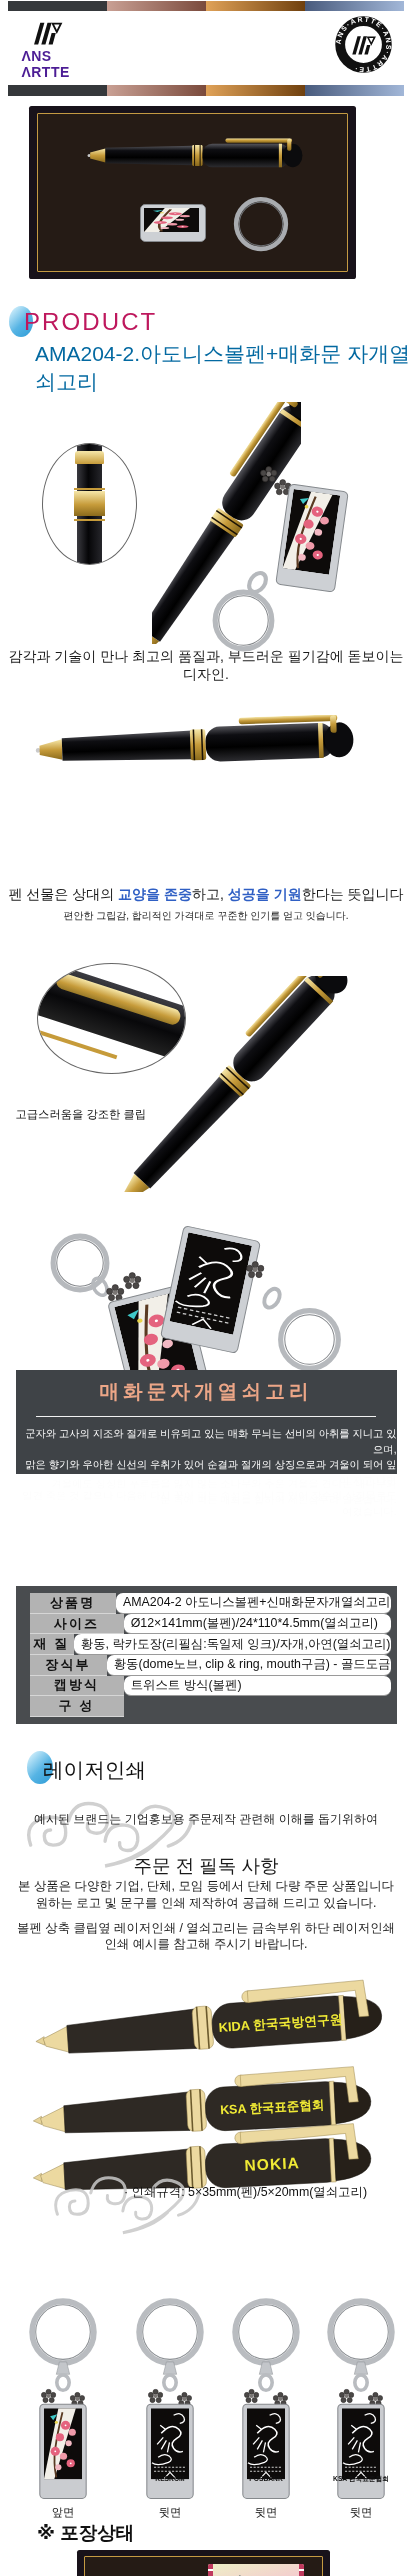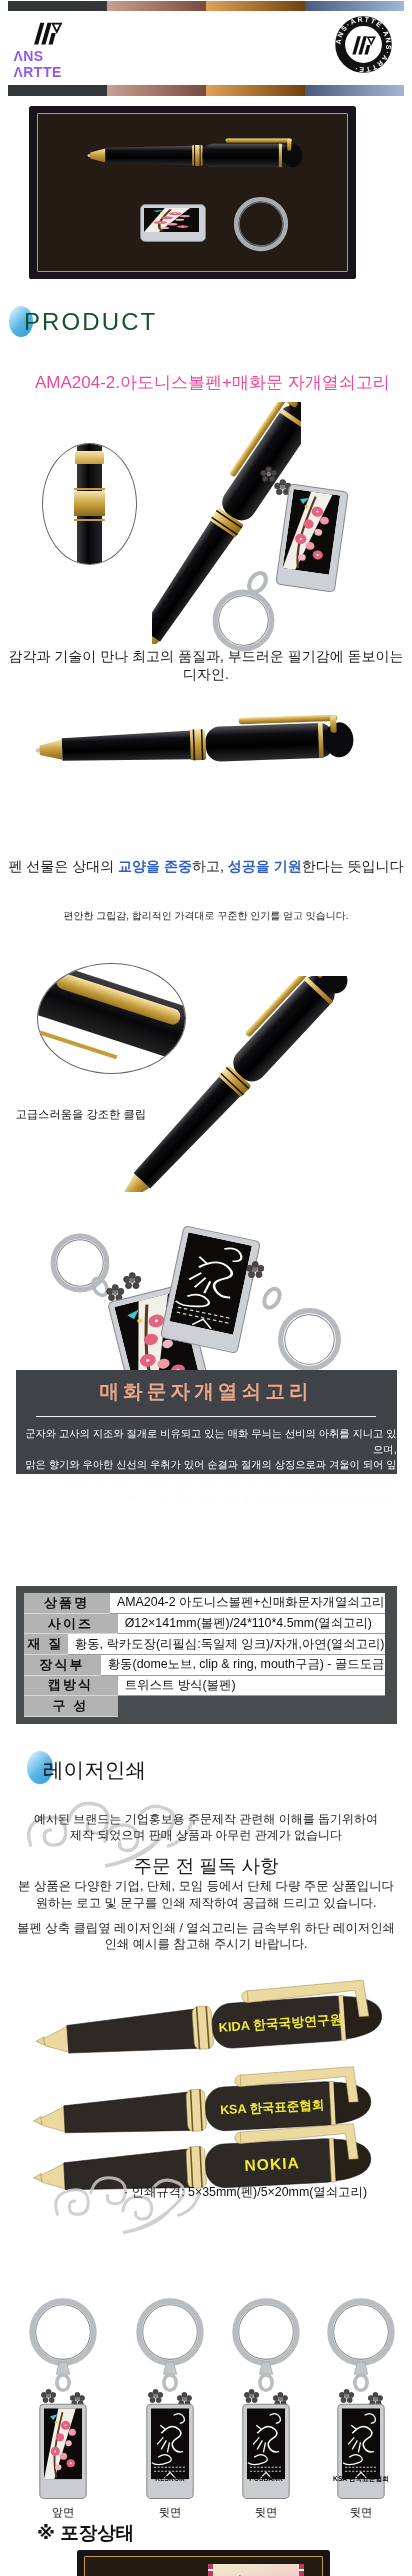--- a/index.html
+++ b/index.html
@@ -169,7 +169,7 @@
     <svg class="abs" style="left:18.5px;top:0;color:#111;" width="31" height="27" viewBox="0 0 60 52">
       <use href="#avmark" fill="#111"></use>
     </svg>
-    <div class="abs" style="left:0;top:29px;width:82px;font-size:14px;font-weight:700;letter-spacing:0.5px;color:#8b5cf6;">ΛNS ΛRTTE</div>
+    <div class="abs" style="left:8px;top:29px;width:82px;font-size:14px;font-weight:700;letter-spacing:0.5px;color:#4c1d95;">ΛNS ΛRTTE</div>
   </div>
 
   <div class="abs" style="left:335px;top:15.5px;width:57px;height:57px;">

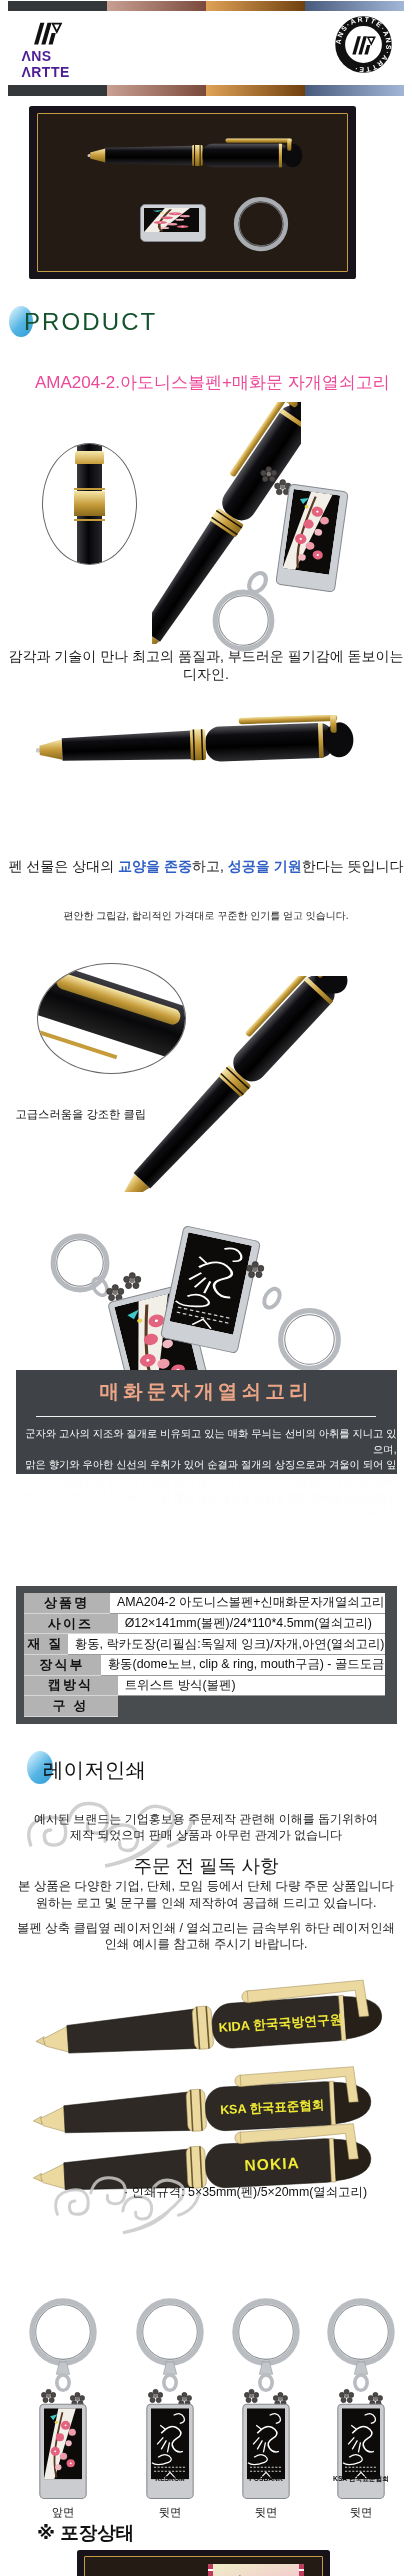--- a/index.html
+++ b/index.html
@@ -15,7 +15,7 @@
   .seg4{background:linear-gradient(90deg,#495b7d,#a2b7d8);}
   
   .bullet{position:absolute;border-radius:50%;background:linear-gradient(135deg,#cfeefb 10%,#56b4e4 55%,#2d9bd6);}
-  .h-product{font-size:24px;letter-spacing:2.1px;font-weight:400;color:#14532d;}
+  .h-product{font-size:24px;letter-spacing:2.1px;font-weight:400;color:#be185d;}
   .h-korean{font-size:20.6px;font-weight:400;color:#111;}
   .line-c{position:absolute;left:0;width:412px;text-align:center;color:#1a1a1a;}
   .blue{color:#2f5fc4;font-weight:700;}

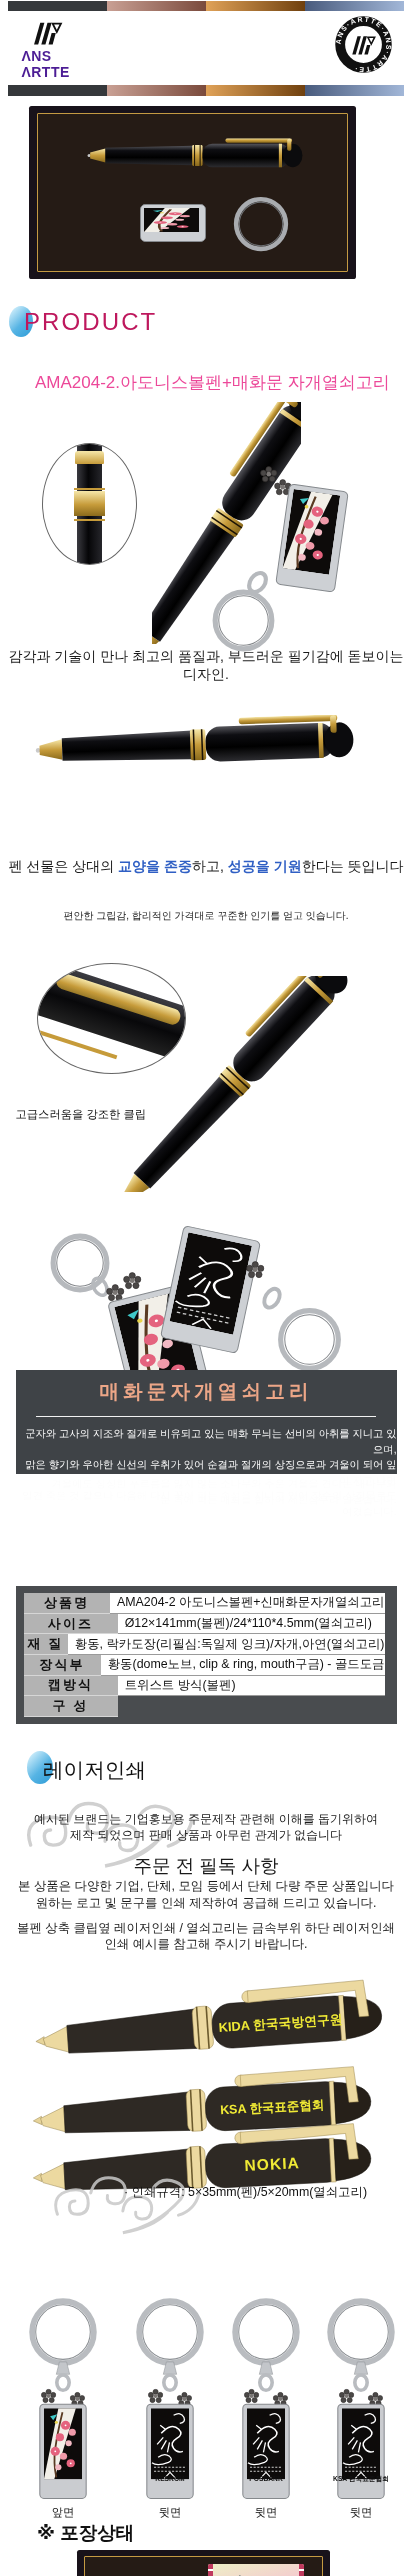--- a/index.html
+++ b/index.html
@@ -211,7 +211,7 @@
 
   <div class="bullet" style="left:9.3px;top:306px;width:24px;height:31px;"></div>
   <div class="abs h-product" style="left:24px;top:308px;">PRODUCT</div>
-  <div class="abs" style="left:35px;top:340px;font-size:17px;color:#ec4899;margin-top:31px;">AMA204-2.아도니스볼펜+매화문 자개열쇠고리</div>
+  <div class="abs" style="left:35px;top:340px;font-size:21px;color:#0369a1;">AMA204-2.아도니스볼펜+매화문 자개열쇠고리</div>
 
   <div class="edetail" style="left:42px;top:443px;width:93px;height:120px;">
     <div class="abs" style="left:34px;top:0;width:25px;height:120px;background:linear-gradient(90deg,#3a3a40,#050507 45%,#26262b);"></div>

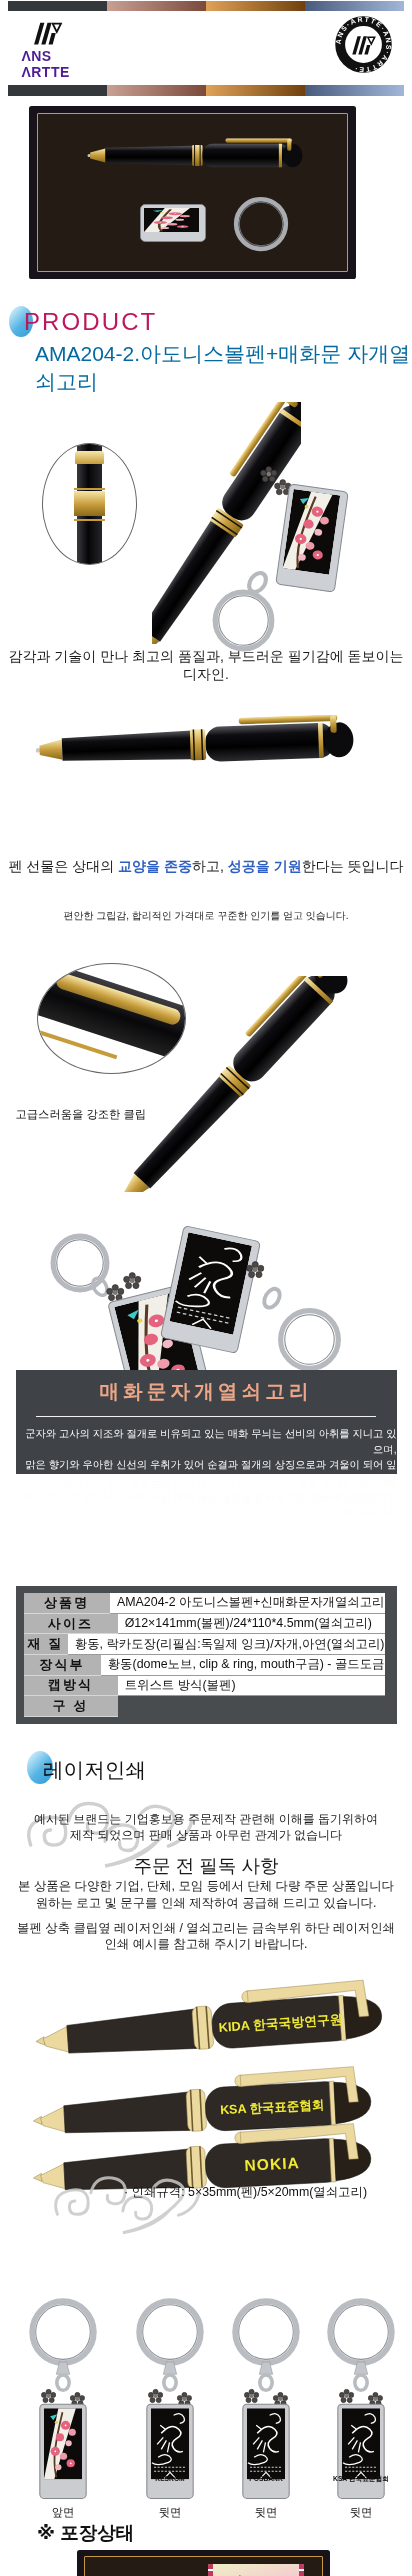--- a/index.html
+++ b/index.html
@@ -252,7 +252,7 @@
       </g>
   </svg>
 
-  <div class="line-c" style="top:858px;font-size:14px;">
+  <div class="line-c" style="top:886px;font-size:14px;">
     <span>펜 선물은 상대의 </span><span class="blue">교양을 존중</span><span>하고, </span><span class="blue">성공을 기원</span><span>한다는 뜻입니다</span>
   </div>
   <div class="line-c" style="top:909px;font-size:10px;">편안한 그립감, 합리적인 가격대로 꾸준한 인기를 얻고 잇습니다.</div>

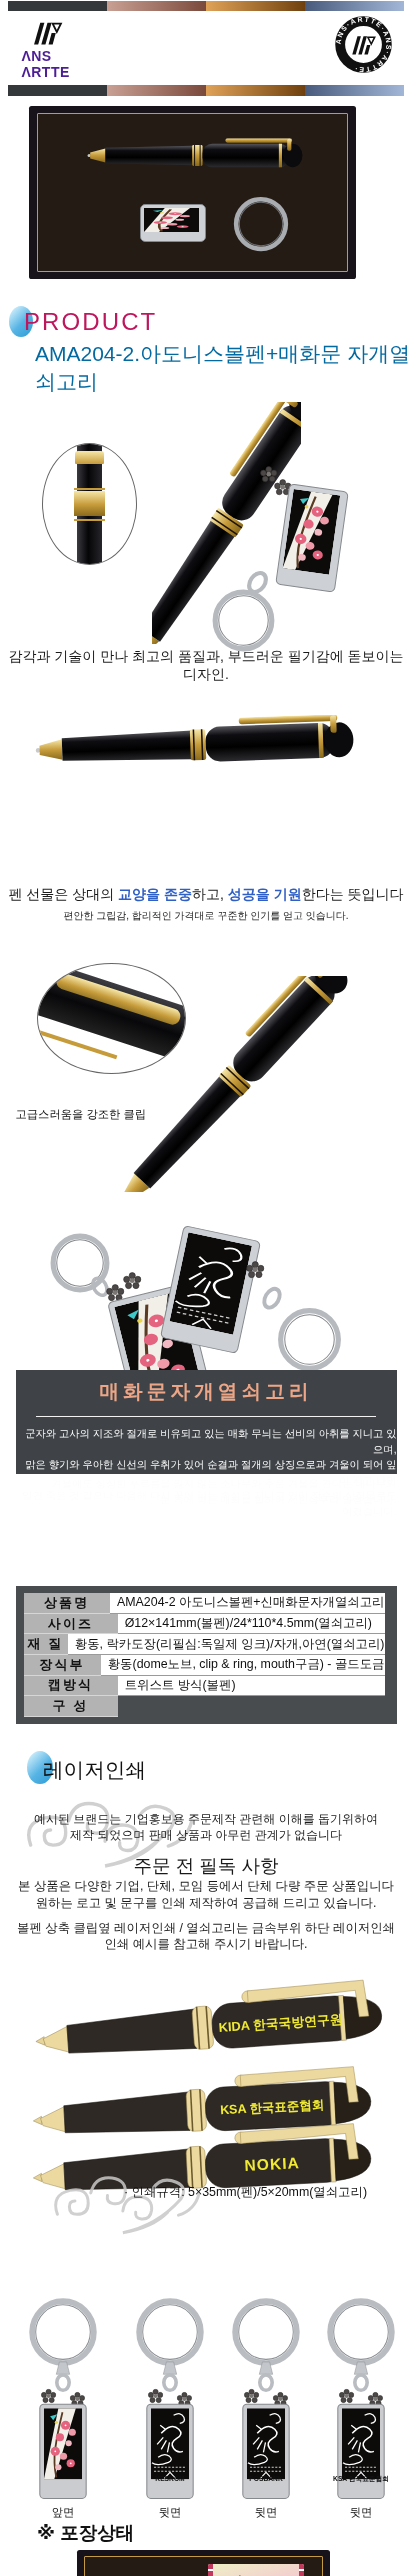--- a/index.html
+++ b/index.html
@@ -31,7 +31,7 @@
   .desc-p{position:absolute;left:0;width:100%;text-align:right;color:#fdfdfd;font-size:10.3px;line-height:15.5px;}
   
   .specframe{position:absolute;left:15.5px;width:381px;background:#494c4f;}
-  .spectable{position:absolute;left:8px;top:7.2px;width:361px;}
+  .spectable{position:absolute;left:14px;top:7.2px;width:361px;}
   .specrow{display:flex;height:20.6px;}
   .speclabel{width:94px;background:#b3b3b3;color:#111;font-size:13px;font-weight:600;
              display:flex;align-items:center;justify-content:center;letter-spacing:2.1px;border-bottom:0.5px solid #d6d6d6;}

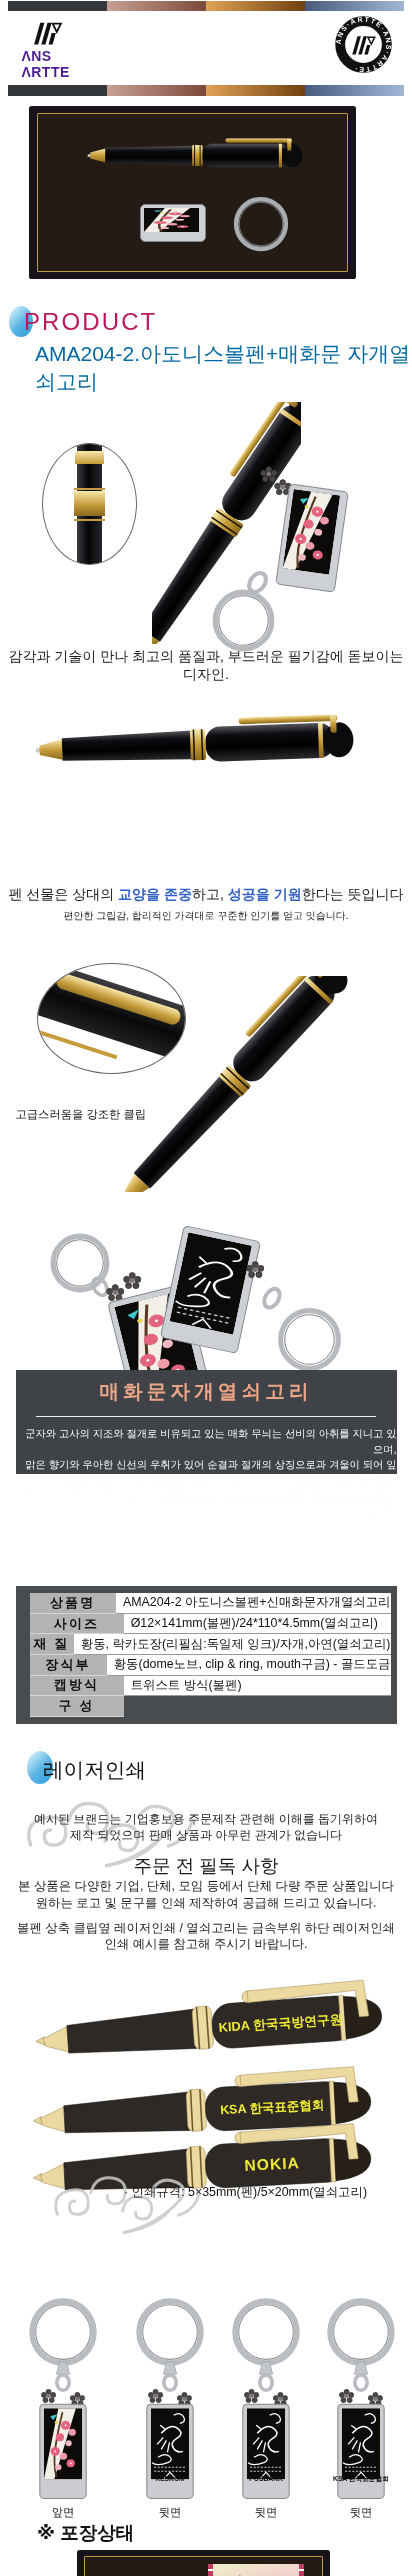--- a/index.html
+++ b/index.html
@@ -36,7 +36,7 @@
   .speclabel{width:94px;background:#b3b3b3;color:#111;font-size:13px;font-weight:600;
              display:flex;align-items:center;justify-content:center;letter-spacing:2.1px;border-bottom:0.5px solid #d6d6d6;}
   .specvalue{flex:1;background:#fff;color:#111;font-size:12.4px;display:flex;align-items:center;
-             padding-left:7.2px;border-bottom:0.5px solid #9a9a9a;white-space:nowrap;}
+             padding-left:7.2px;border-bottom:0.5px solid #9a9a9a;white-space:nowrap;border-radius:7px;}
   
   .kc-ill{position:absolute;width:88px;height:216px;}
   .kc-brand{position:absolute;left:0;top:180px;width:88px;text-align:center;font-size:6.7px;font-weight:700;color:#111;}

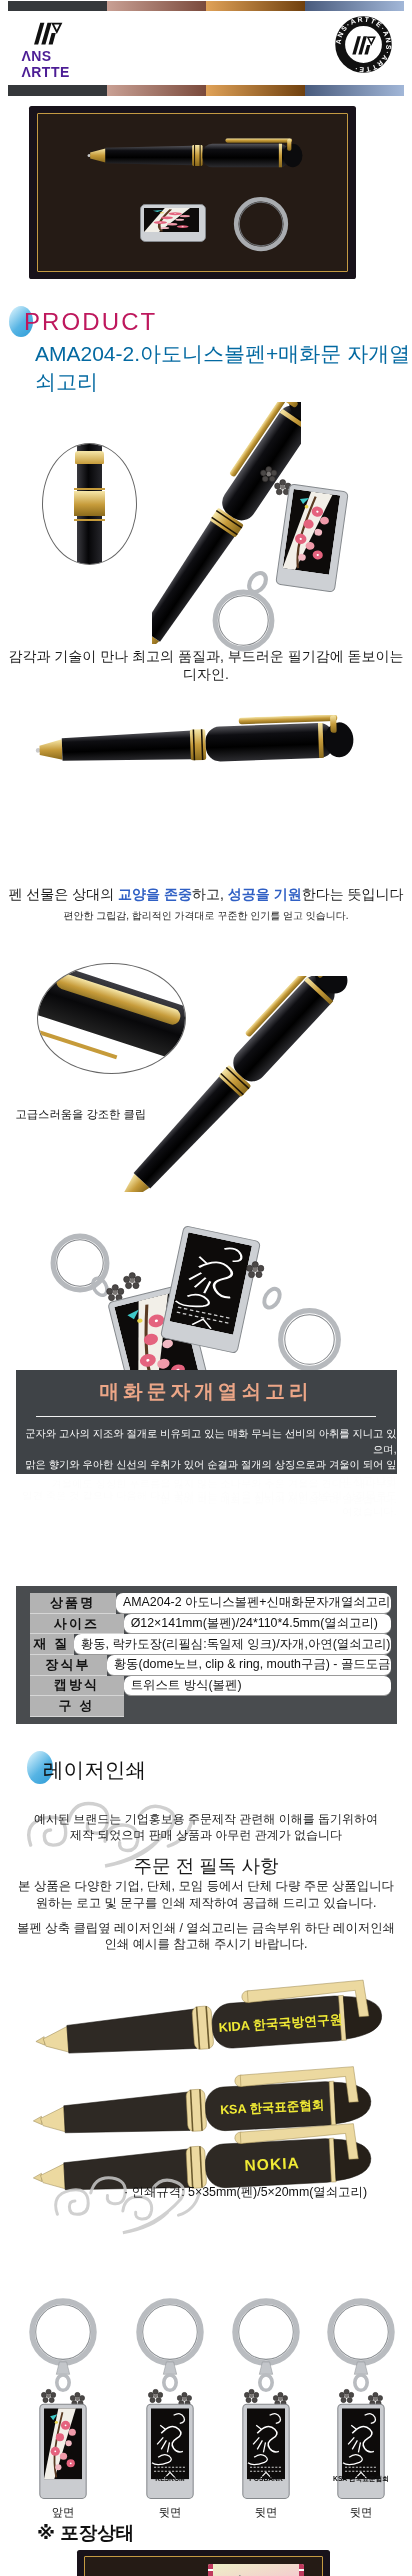--- a/index.html
+++ b/index.html
@@ -357,7 +357,6 @@
     </svg>
 
   <div class="line-c" style="top:1811px;font-size:12px;">예시된 브랜드는 기업홍보용 주문제작 관련해 이해를 돕기위하여</div>
-  <div class="line-c" style="top:1827px;font-size:12px;">제작 되었으며 판매 상품과 아무런 관계가 없습니다</div>
 
   <div class="line-c" style="top:1853px;font-size:18.5px;">주문 전 필독 사항</div>
   <div class="line-c" style="top:1878px;font-size:12.4px;">본 상품은 다양한 기업, 단체, 모임 등에서 단체 다량 주문 상품입니다</div>

